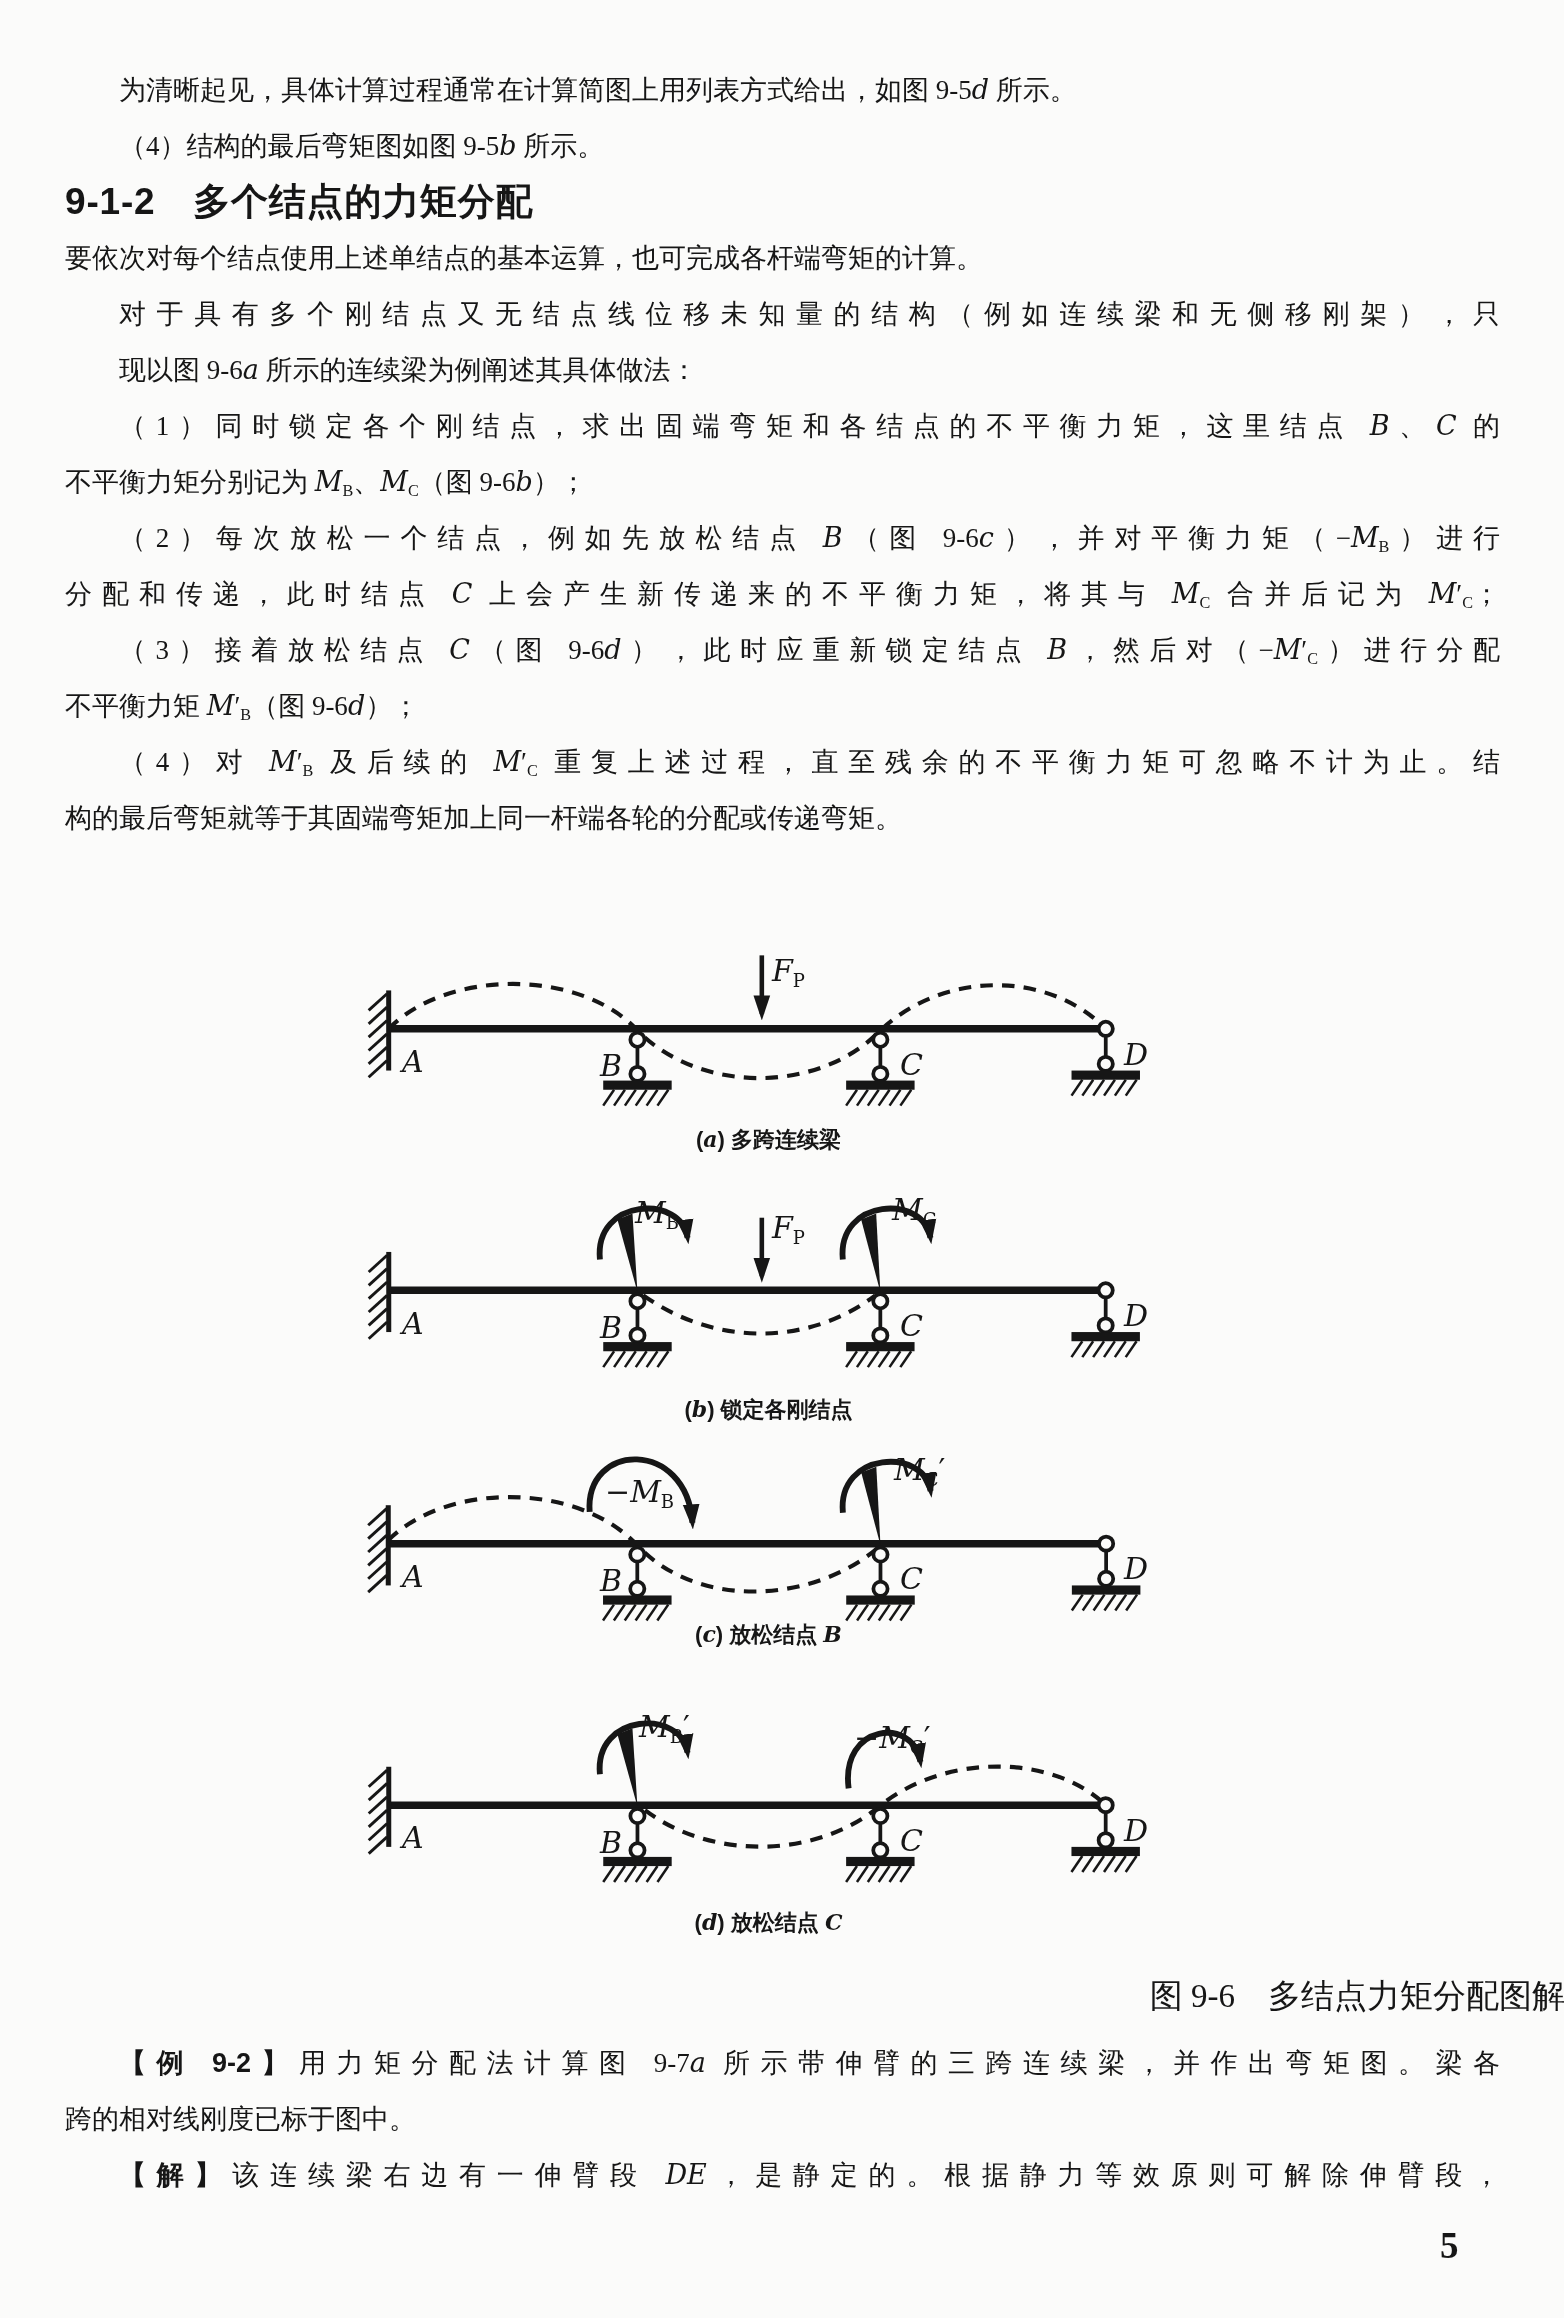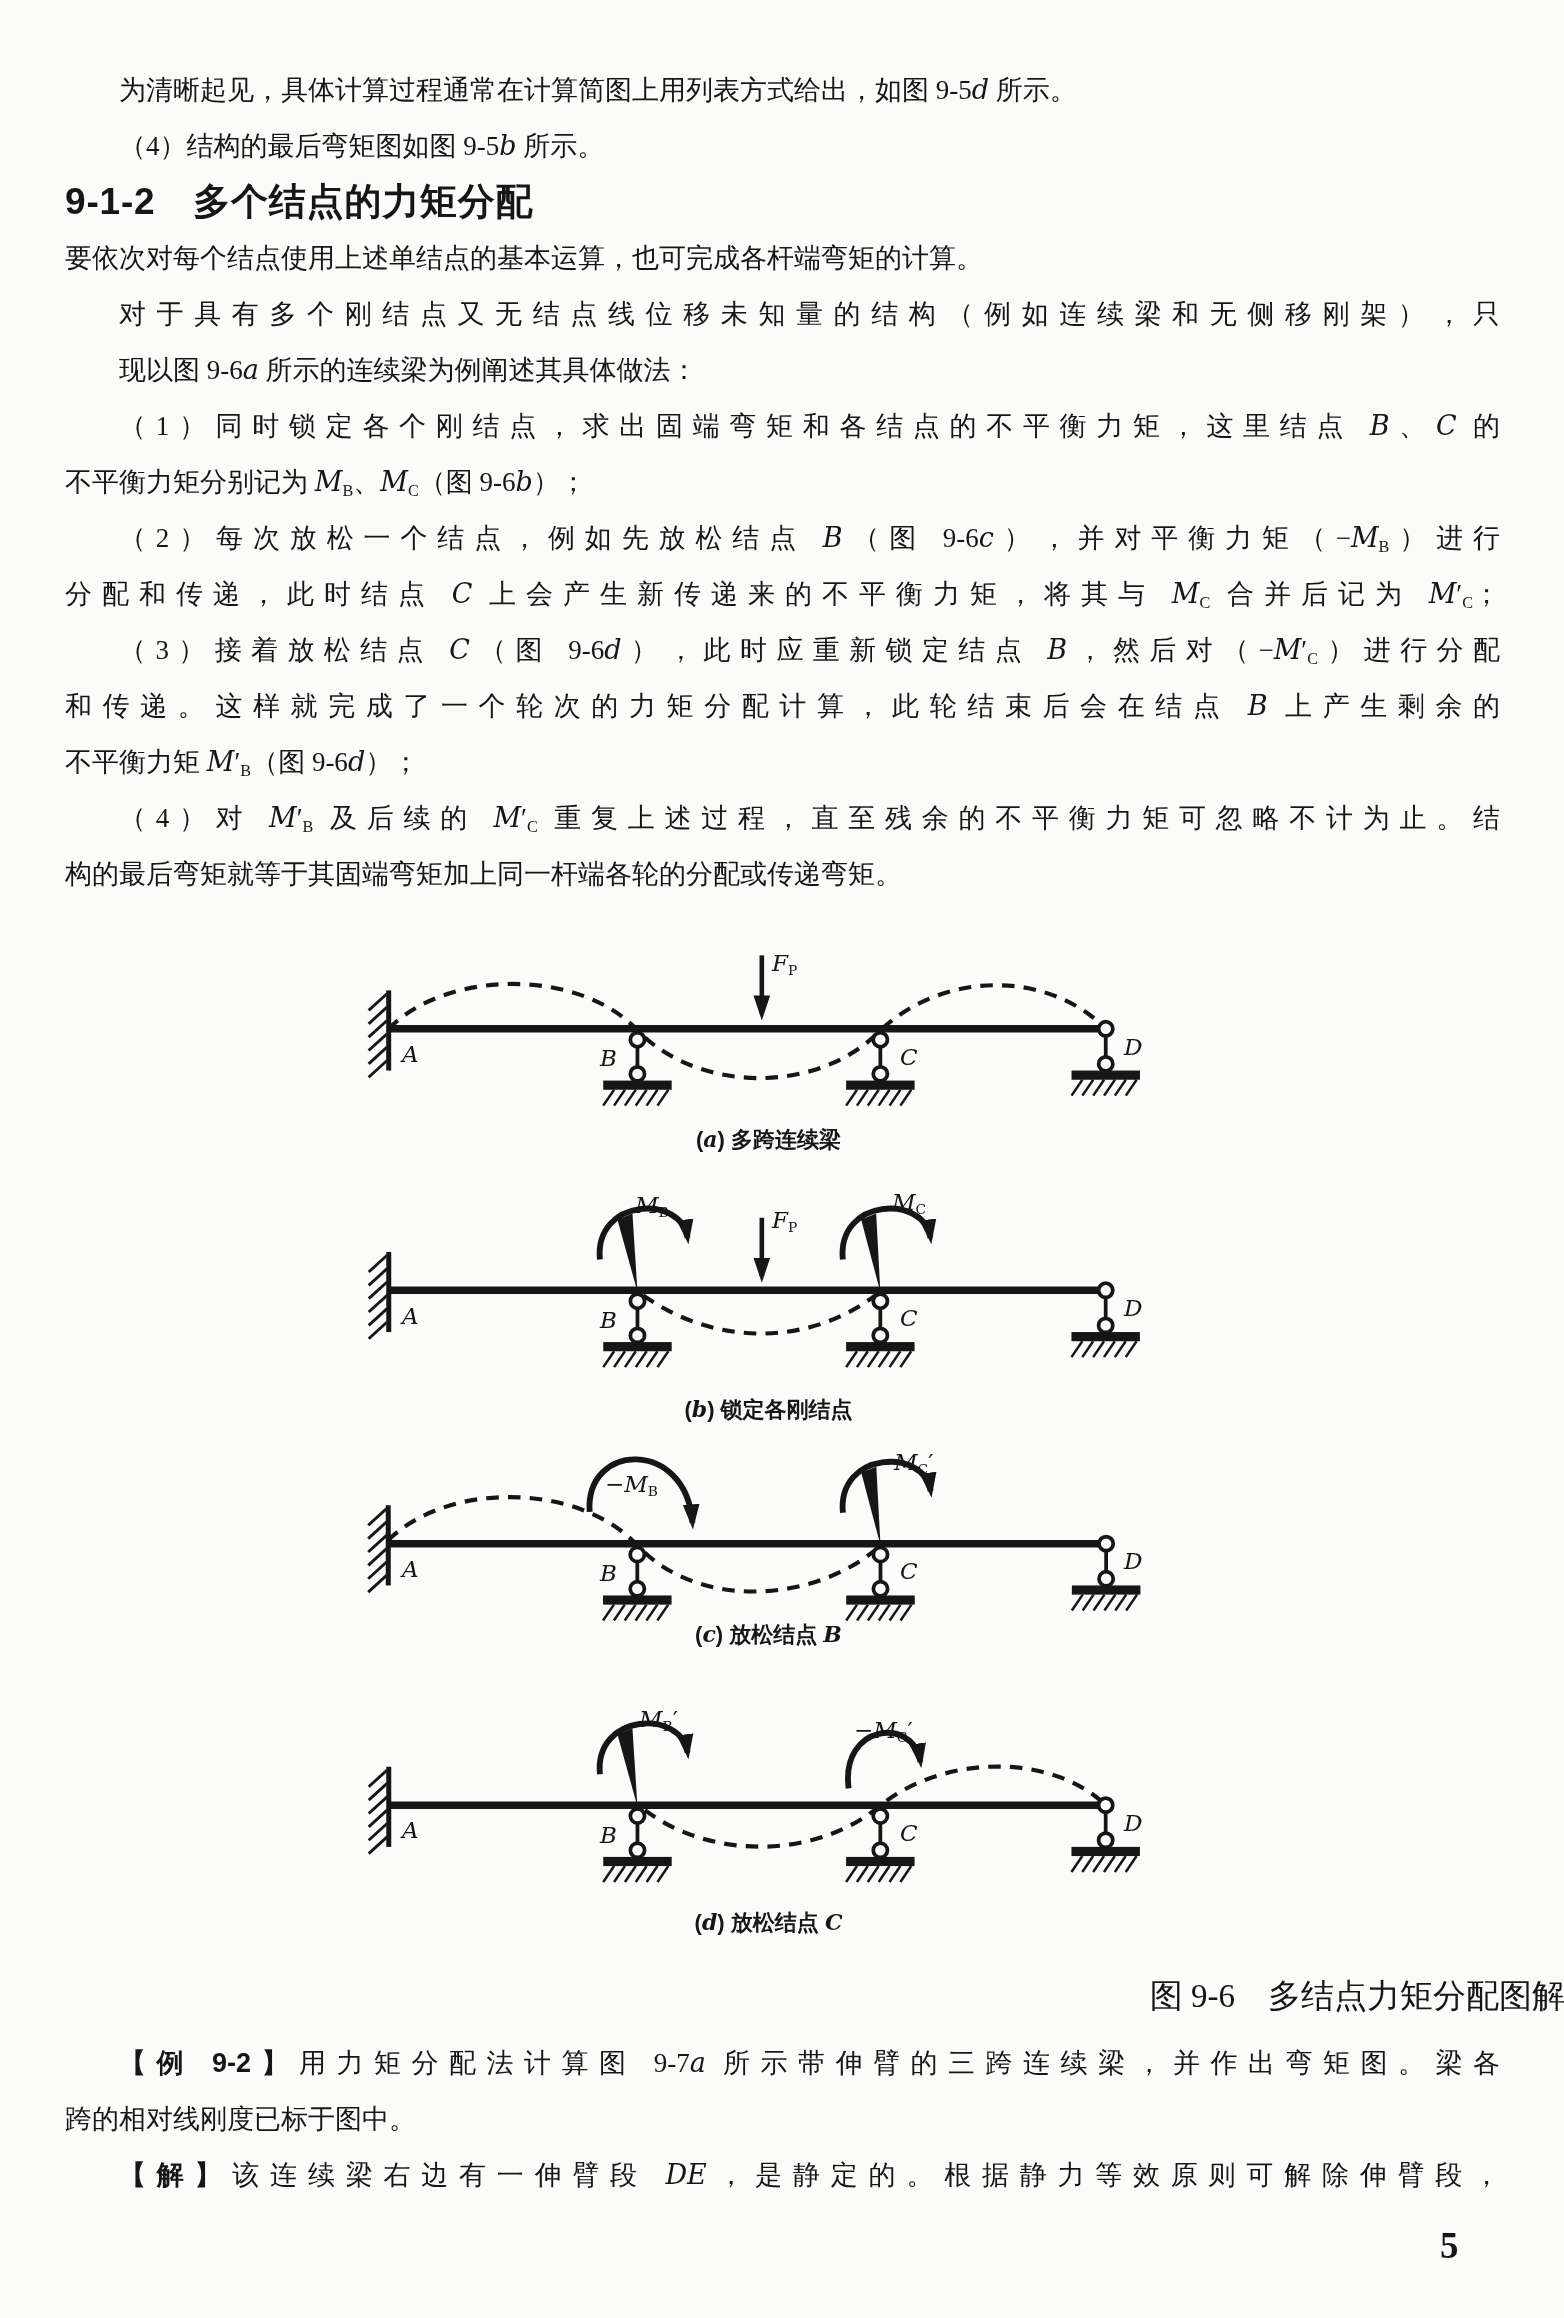--- a/index.html
+++ b/index.html
@@ -94,7 +94,6 @@
     <div class="line ind full">（2）每次放松一个结点，例如先放松结点 <i class="var">B</i>（图 9-6<i class="var">c</i>），并对平衡力矩（−<i class="var">M</i><sub>B</sub>）进行</div>
     <div class="line full">分配和传递，此时结点 <i class="var">C</i> 上会产生新传递来的不平衡力矩，将其与 <i class="var">M</i><sub>C</sub> 合并后记为 <i class="var">M</i>′<sub>C</sub>；</div>
     <div class="line ind full">（3）接着放松结点 <i class="var">C</i>（图 9-6<i class="var">d</i>），此时应重新锁定结点 <i class="var">B</i>，然后对（−<i class="var">M</i>′<sub>C</sub>）进行分配</div>
-    <div class="line full">和传递。这样就完成了一个轮次的力矩分配计算，此轮结束后会在结点 <i class="var">B</i> 上产生剩余的</div>
     <div class="line">不平衡力矩 <i class="var">M</i>′<sub>B</sub>（图 9-6<i class="var">d</i>）；</div>
     <div class="line ind full">（4）对 <i class="var">M</i>′<sub>B</sub> 及后续的 <i class="var">M</i>′<sub>C</sub> 重复上述过程，直至残余的不平衡力矩可忽略不计为止。结</div>
     <div class="line">构的最后弯矩就等于其固端弯矩加上同一杆端各轮的分配或传递弯矩。</div>

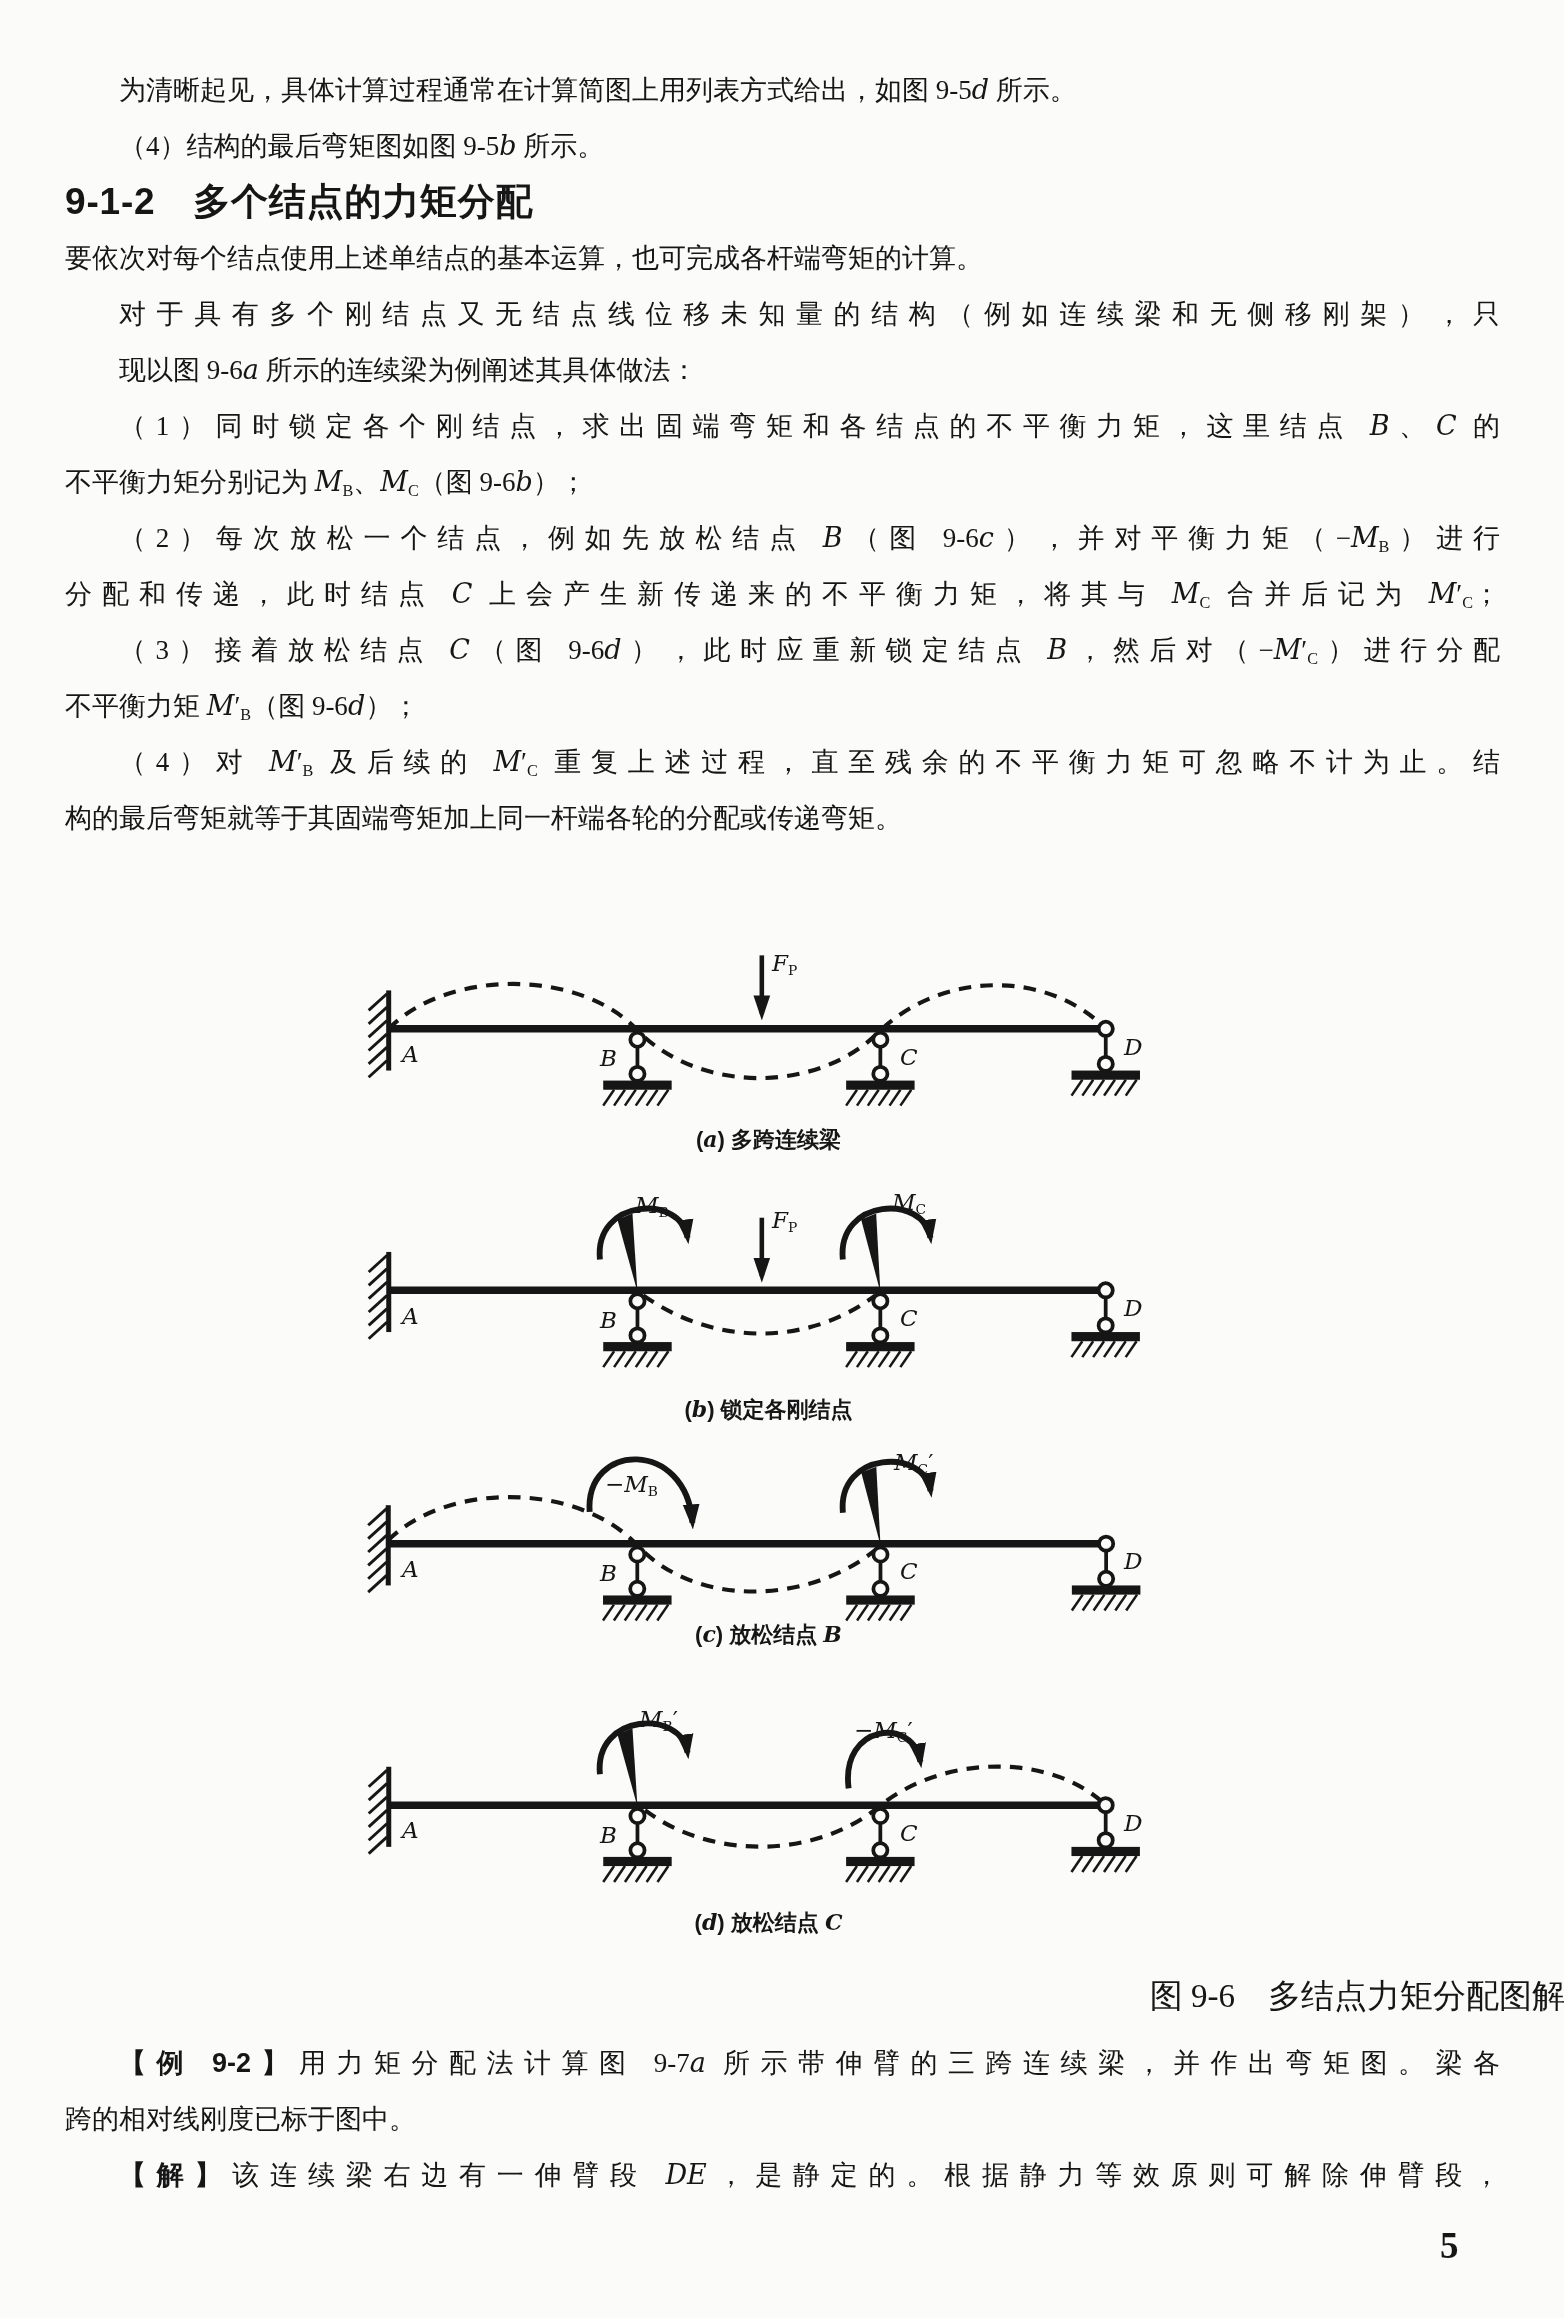--- a/index.html
+++ b/index.html
@@ -22,7 +22,7 @@
   .fig{position:absolute;left:359px;width:819px;}
   .fig svg{position:absolute;left:0;top:0;}
   .flabel{
-    position:absolute;font-size:23px;line-height:33px;white-space:nowrap;
+    position:absolute;font-size:30px;line-height:47px;white-space:nowrap;
     font-family:"DejaVu Serif",serif;
   }
   .fcap{

